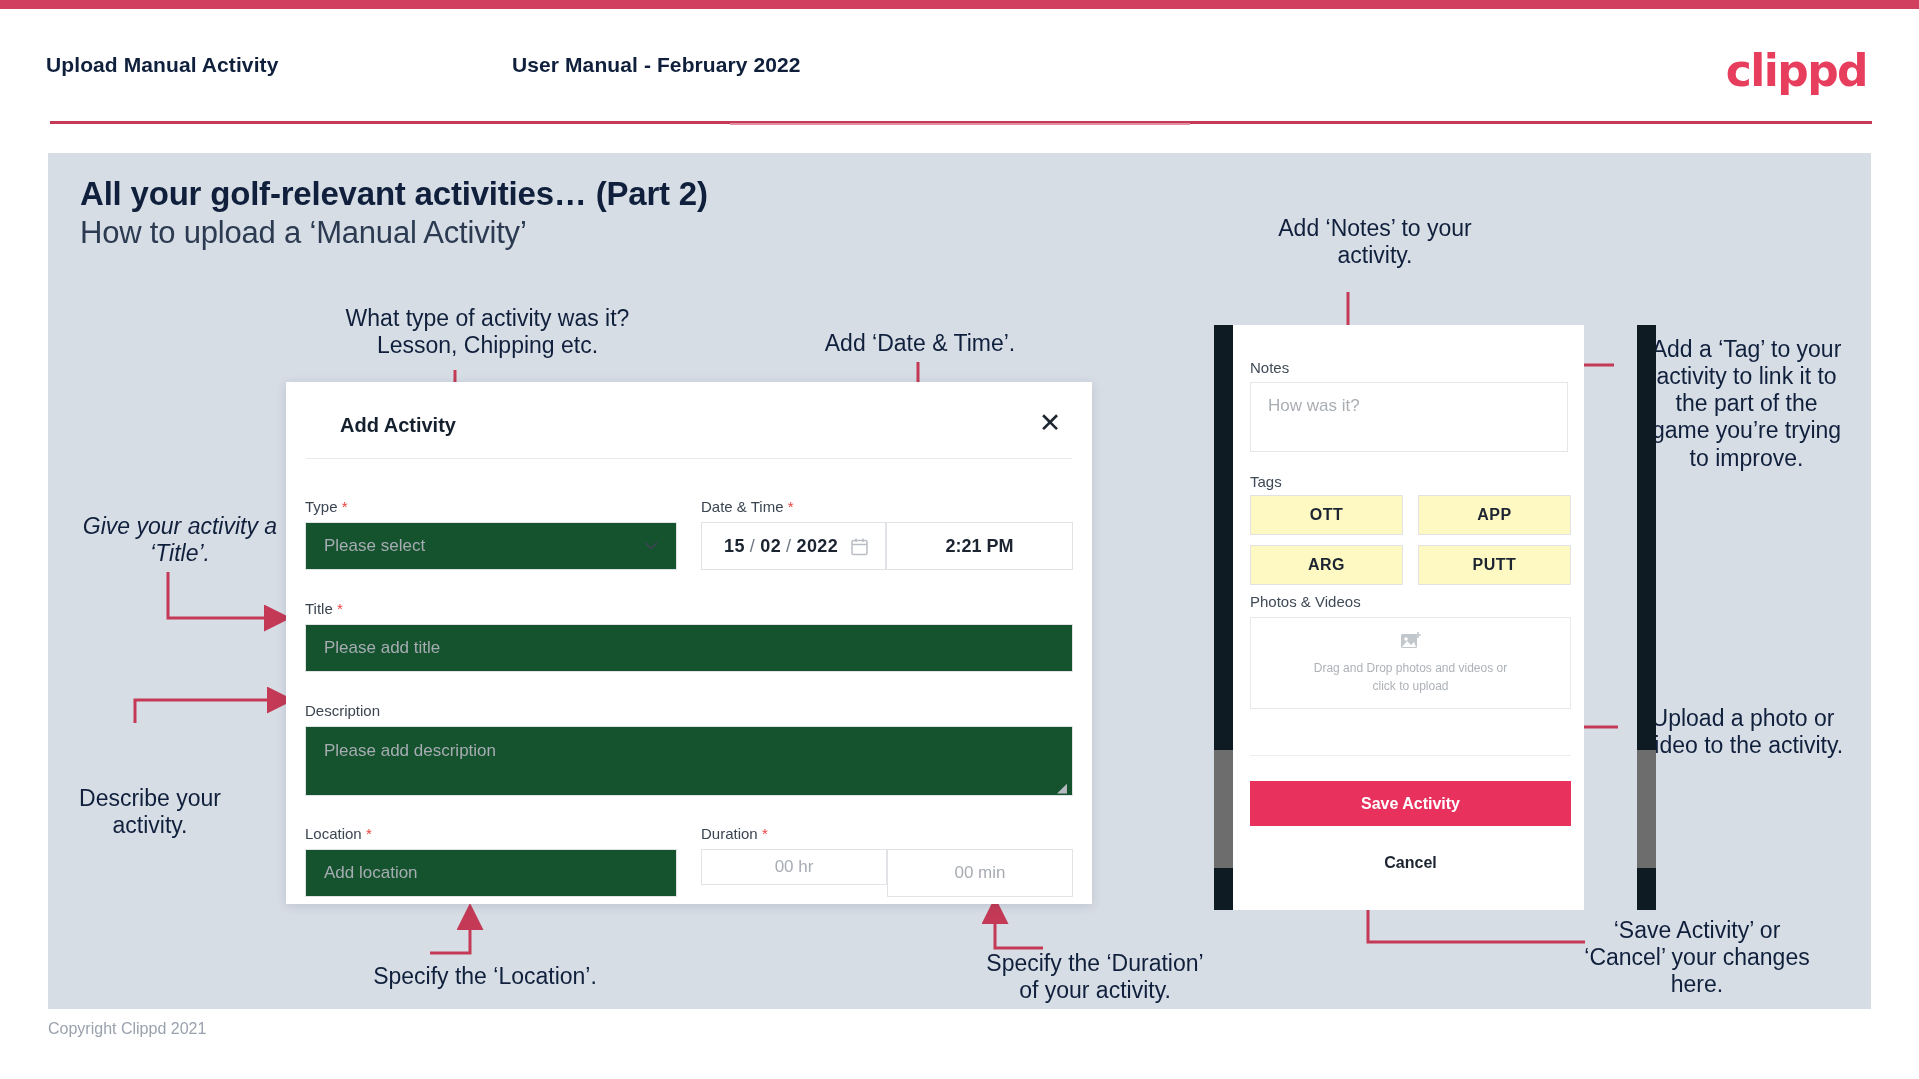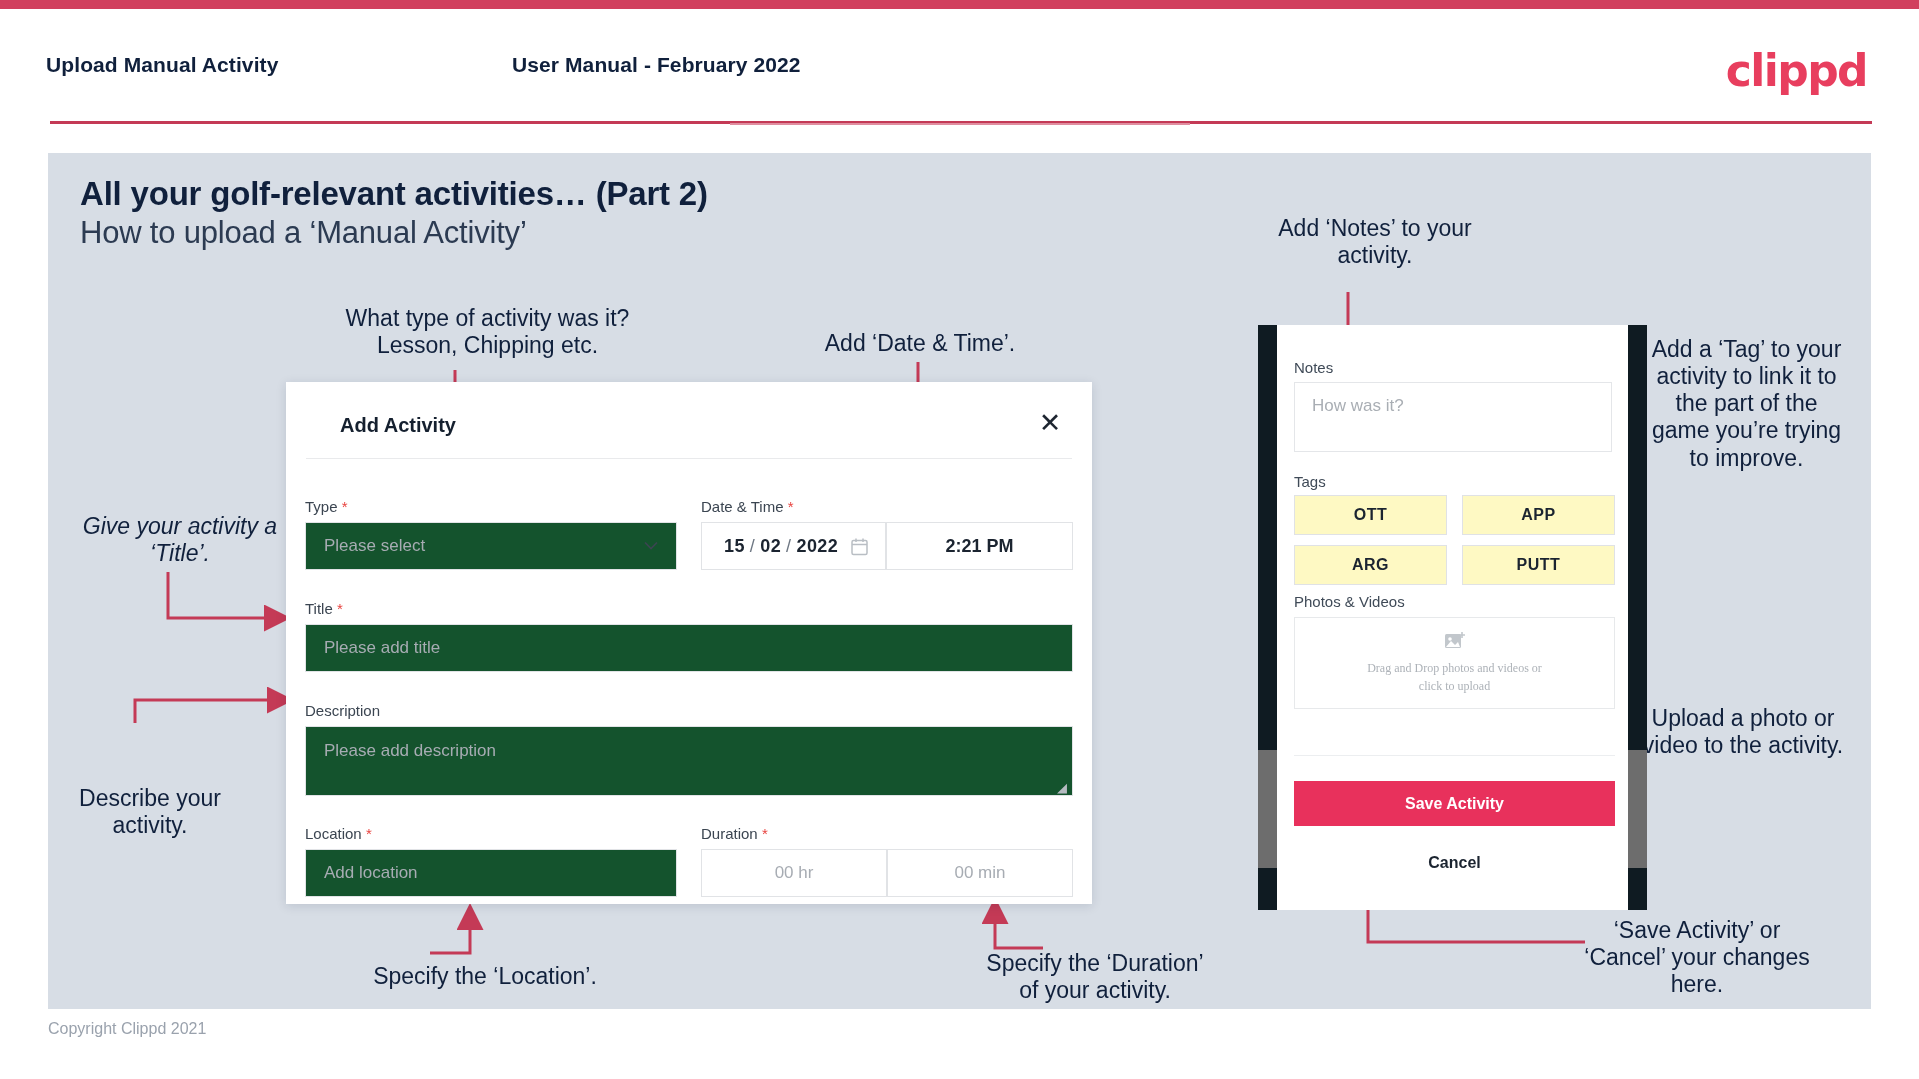--- a/index.html
+++ b/index.html
@@ -129,7 +129,7 @@
   }
   
   .phone {
-    position: absolute; left: 1258px; top: 325px; width: 389px; height: 585px;
+    position: absolute; left: 1214px; top: 325px; width: 442px; height: 585px;
   }
   .bezel-l, .bezel-r {
     position: absolute; top: 0; width: 19px; height: 585px; background: #0f1b22;

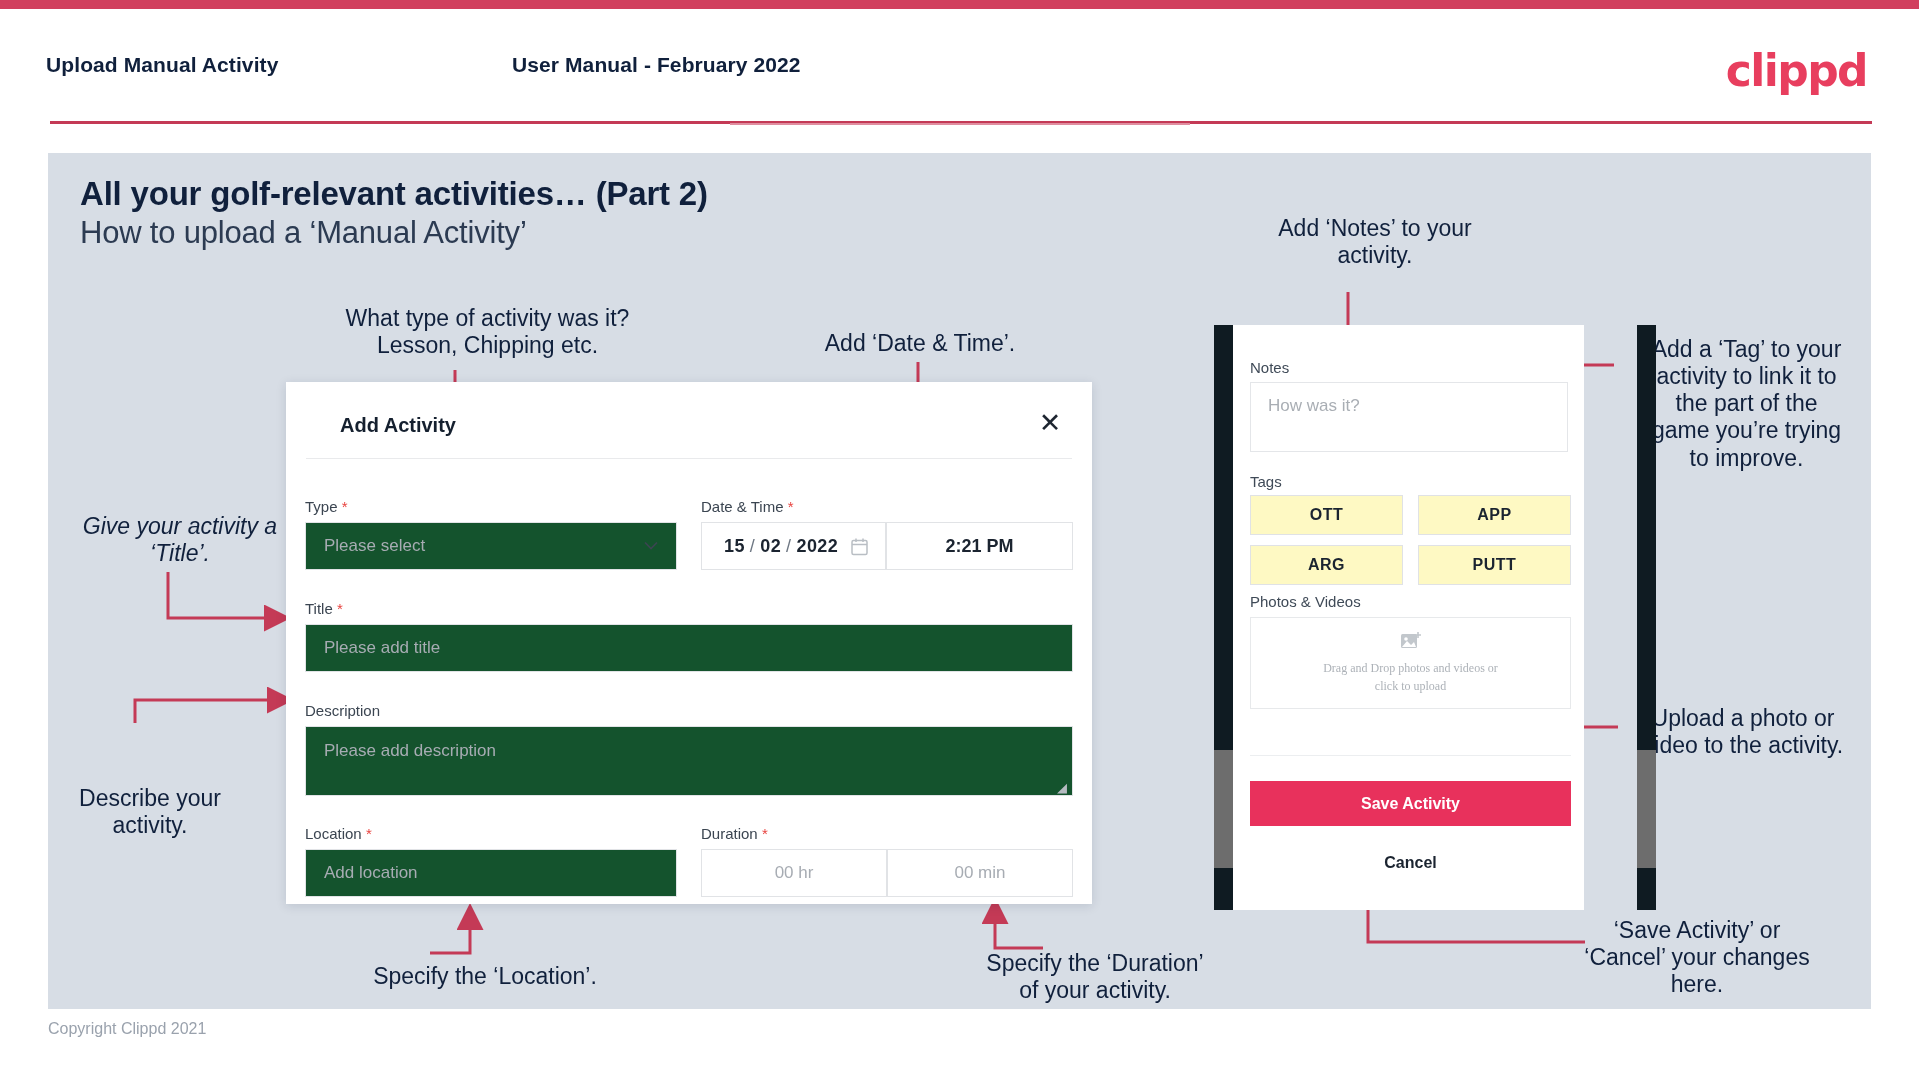--- a/index.html
+++ b/index.html
@@ -158,7 +158,6 @@
     position: absolute; border: 1px solid #e7e9eb; background: #fff;
     display: flex; flex-direction: column; align-items: center;
     justify-content: center;
-    font-family: Liberation Serif, serif;
   }
   .dz-text { font-size: 12px; color: #adb2b8; text-align: center; line-height: 1.5; }
   .m-div { position: absolute; background: #eceef0; height: 1px; }

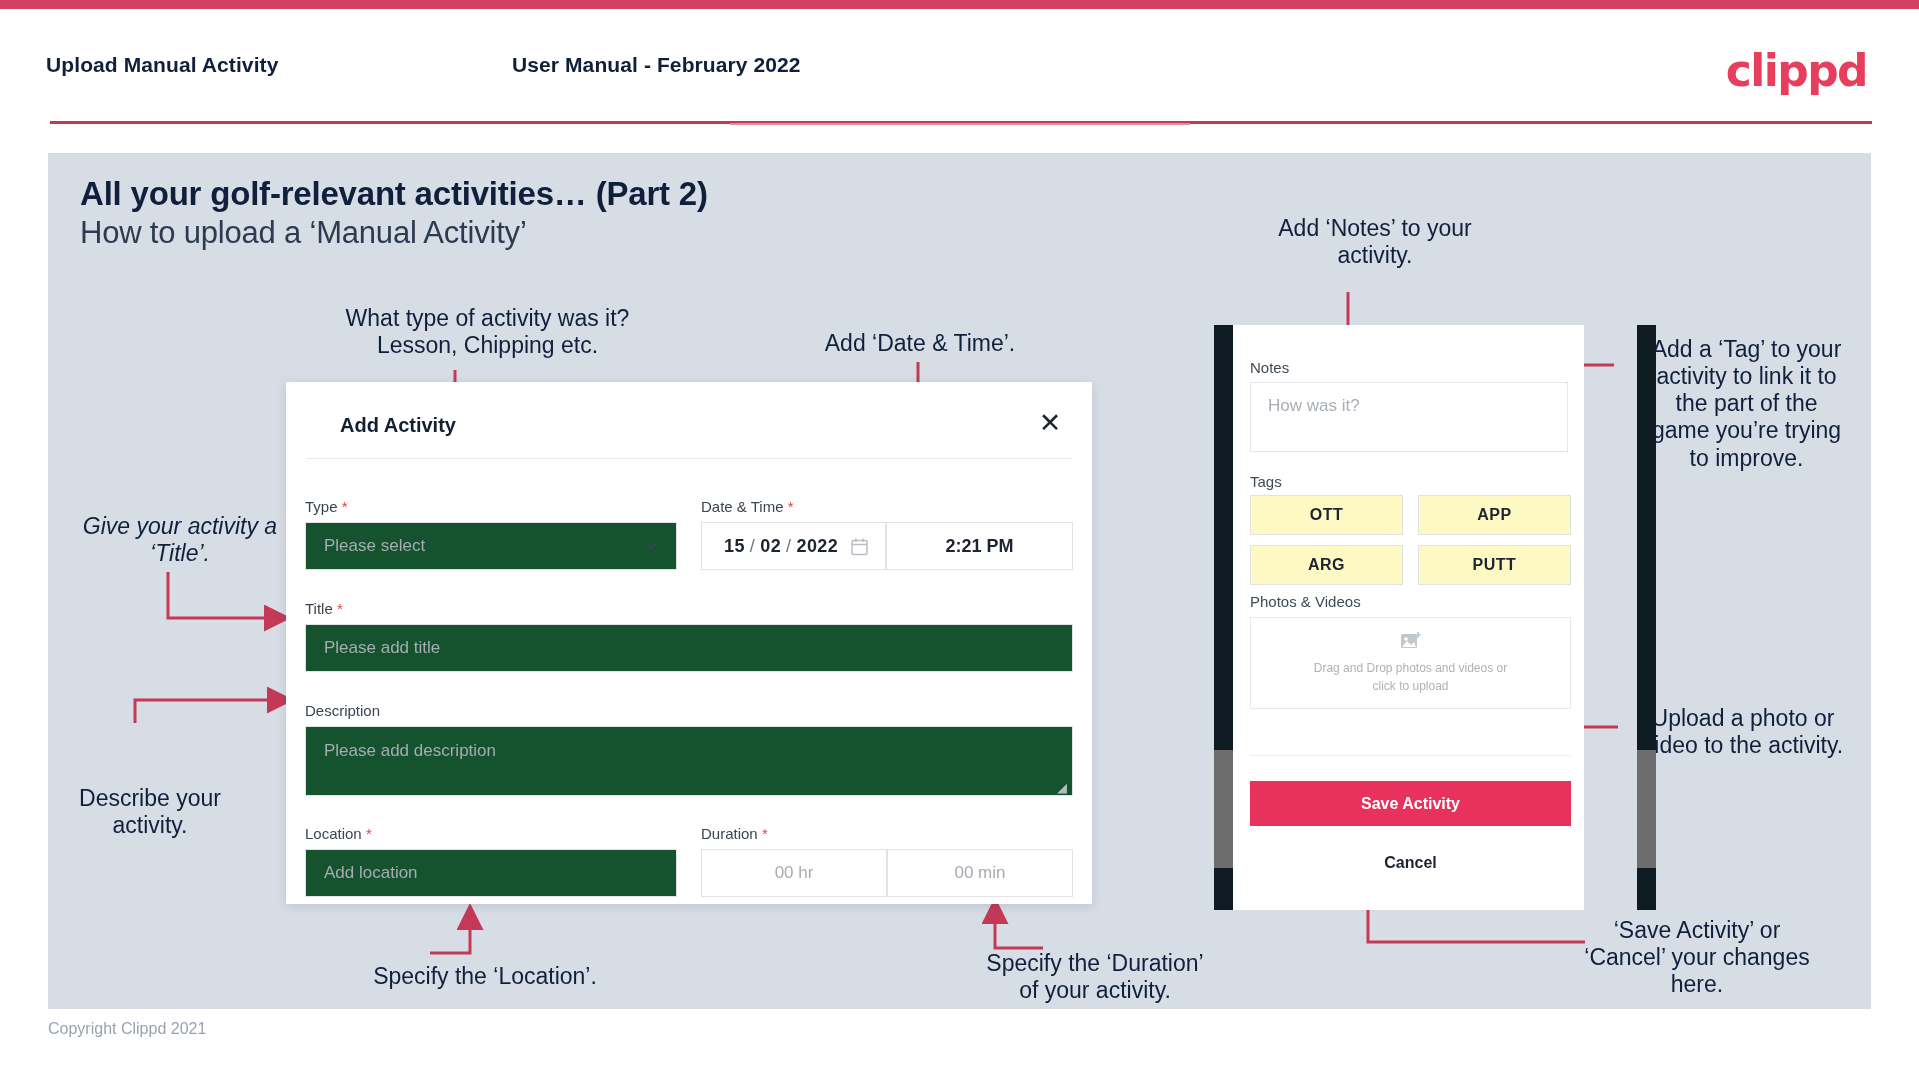--- a/index.html
+++ b/index.html
@@ -293,7 +293,7 @@
     <span>Duration</span>
     <span class="req">*</span>
   </div>
-  <div class="dur-box" style="left:415px; top:467px; width:186px; height:48px;">00 hr</div>
+  <div class="dur-box" style="left:415px; top:467px; width:186px; height:36px;">00 hr</div>
   <div class="dur-box" style="left:601px; top:467px; width:186px; height:48px;">00 min</div>
 </div>
 

